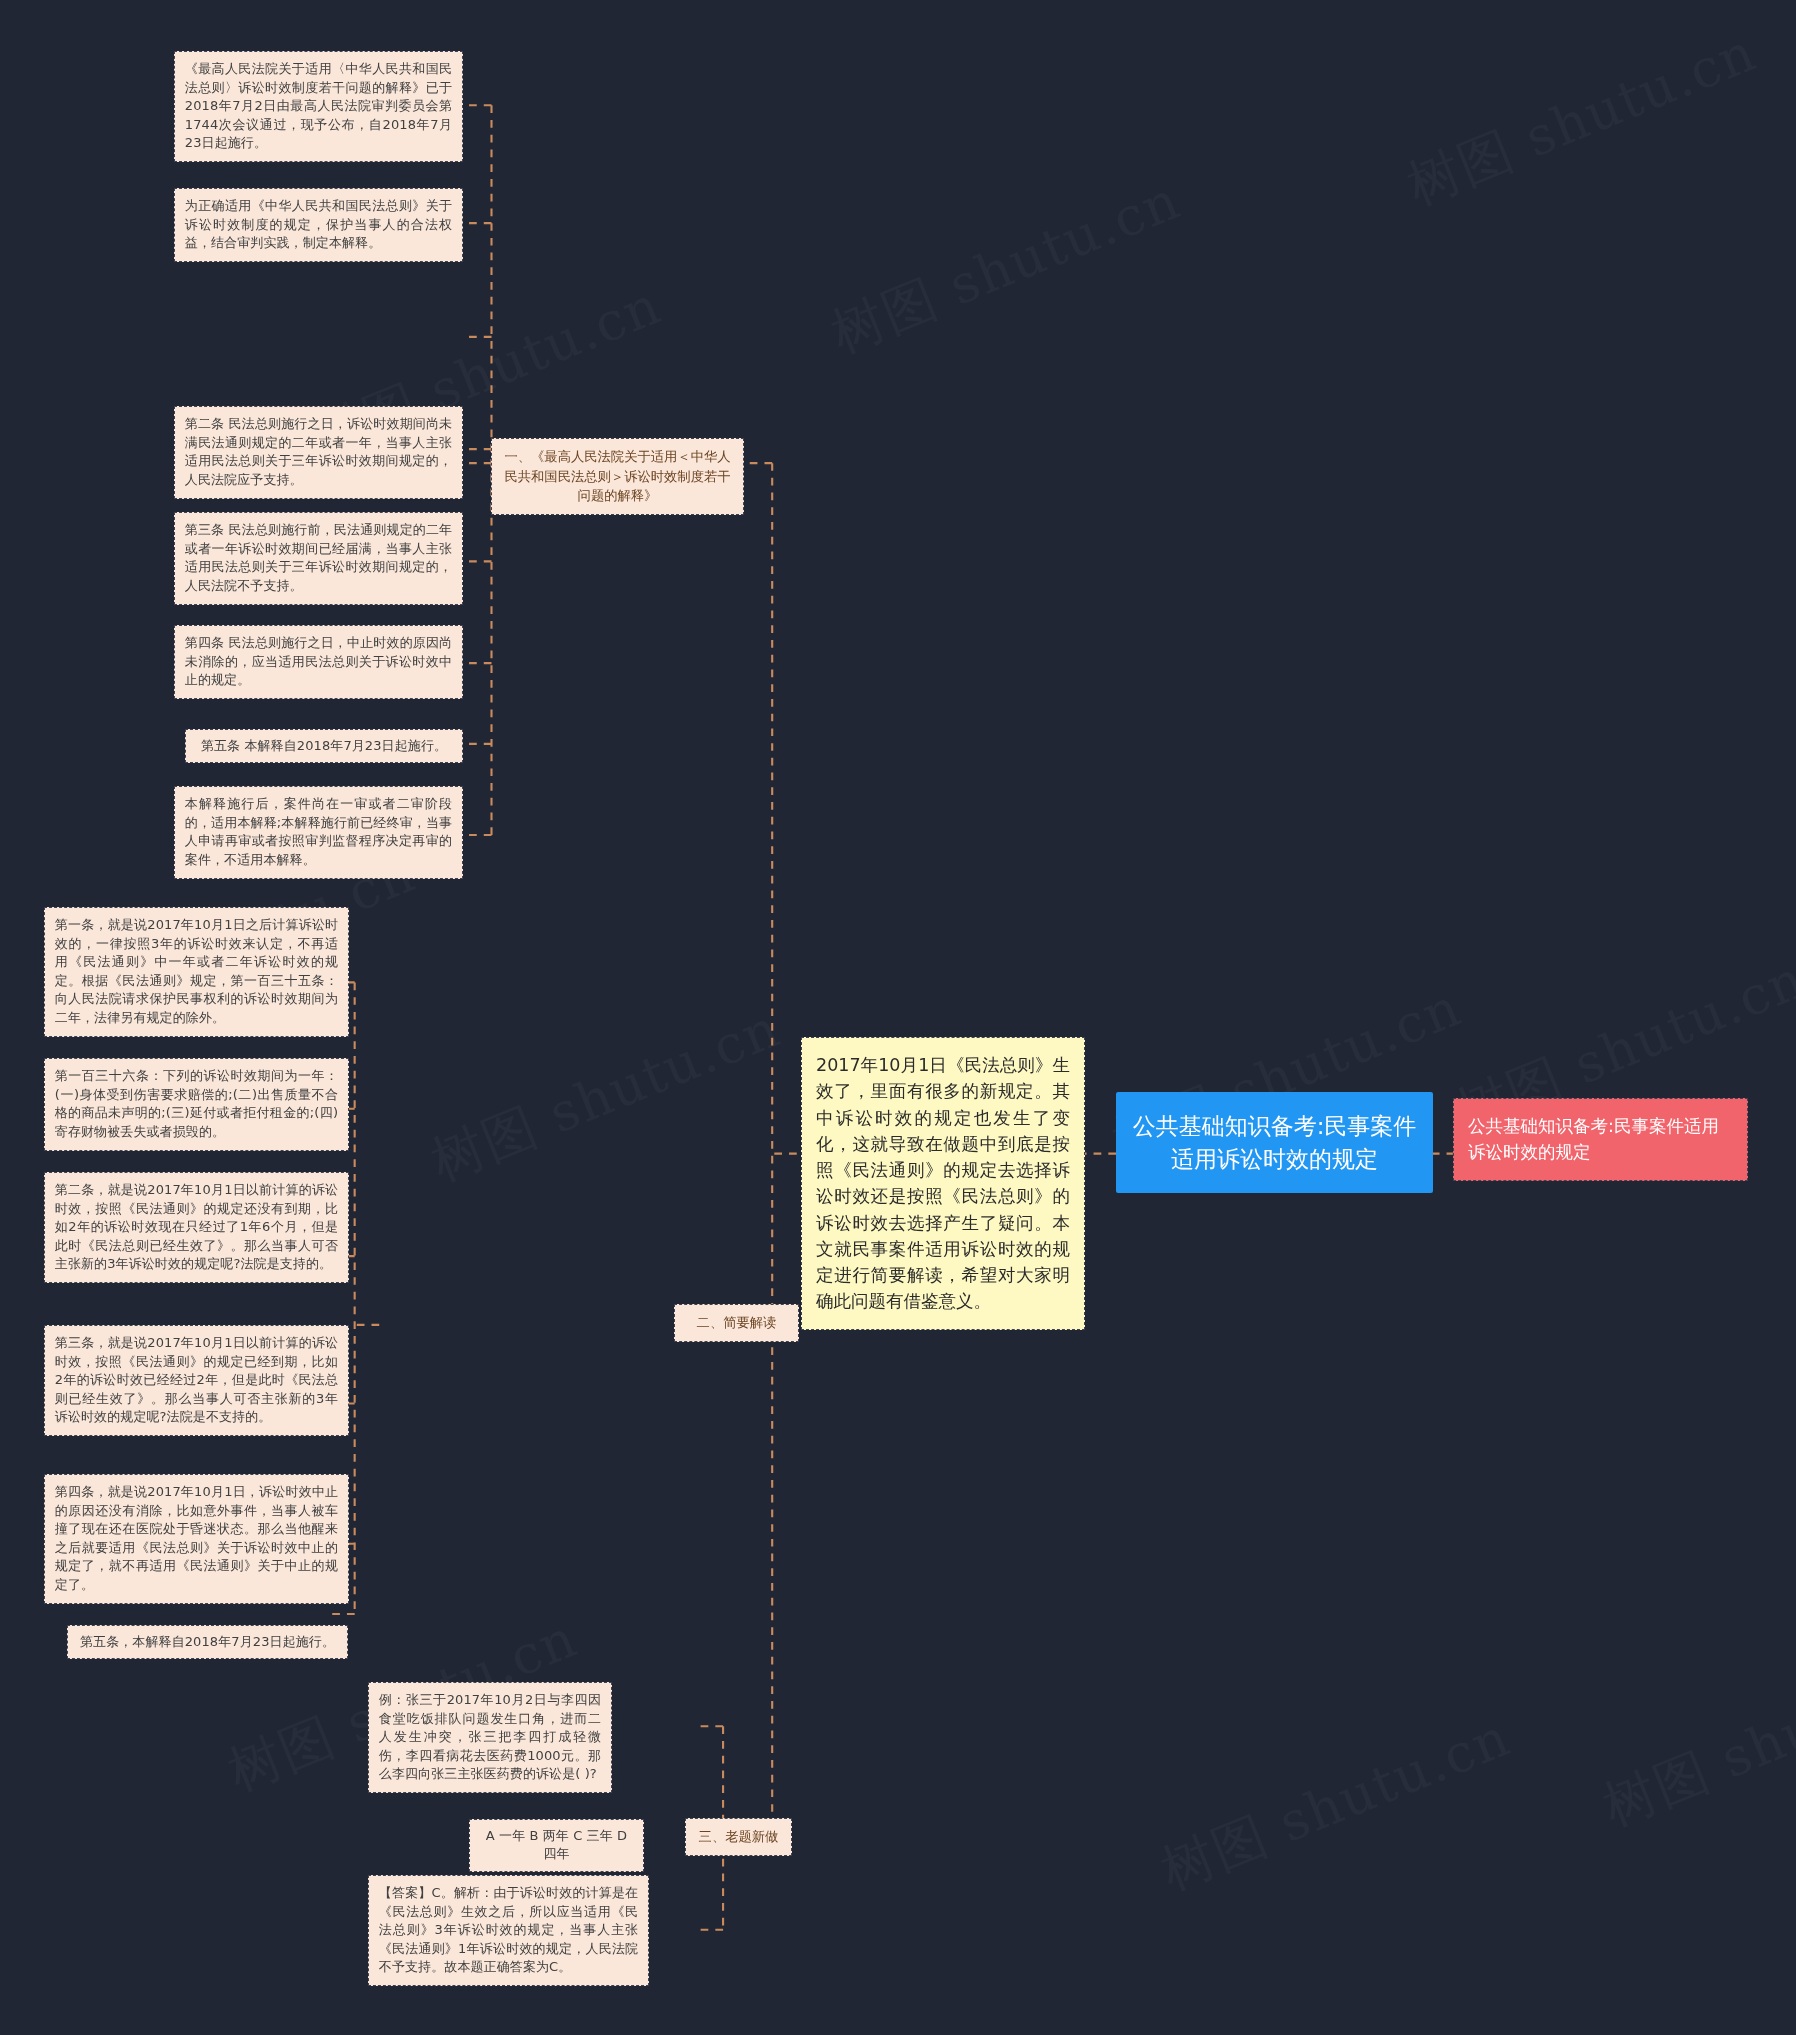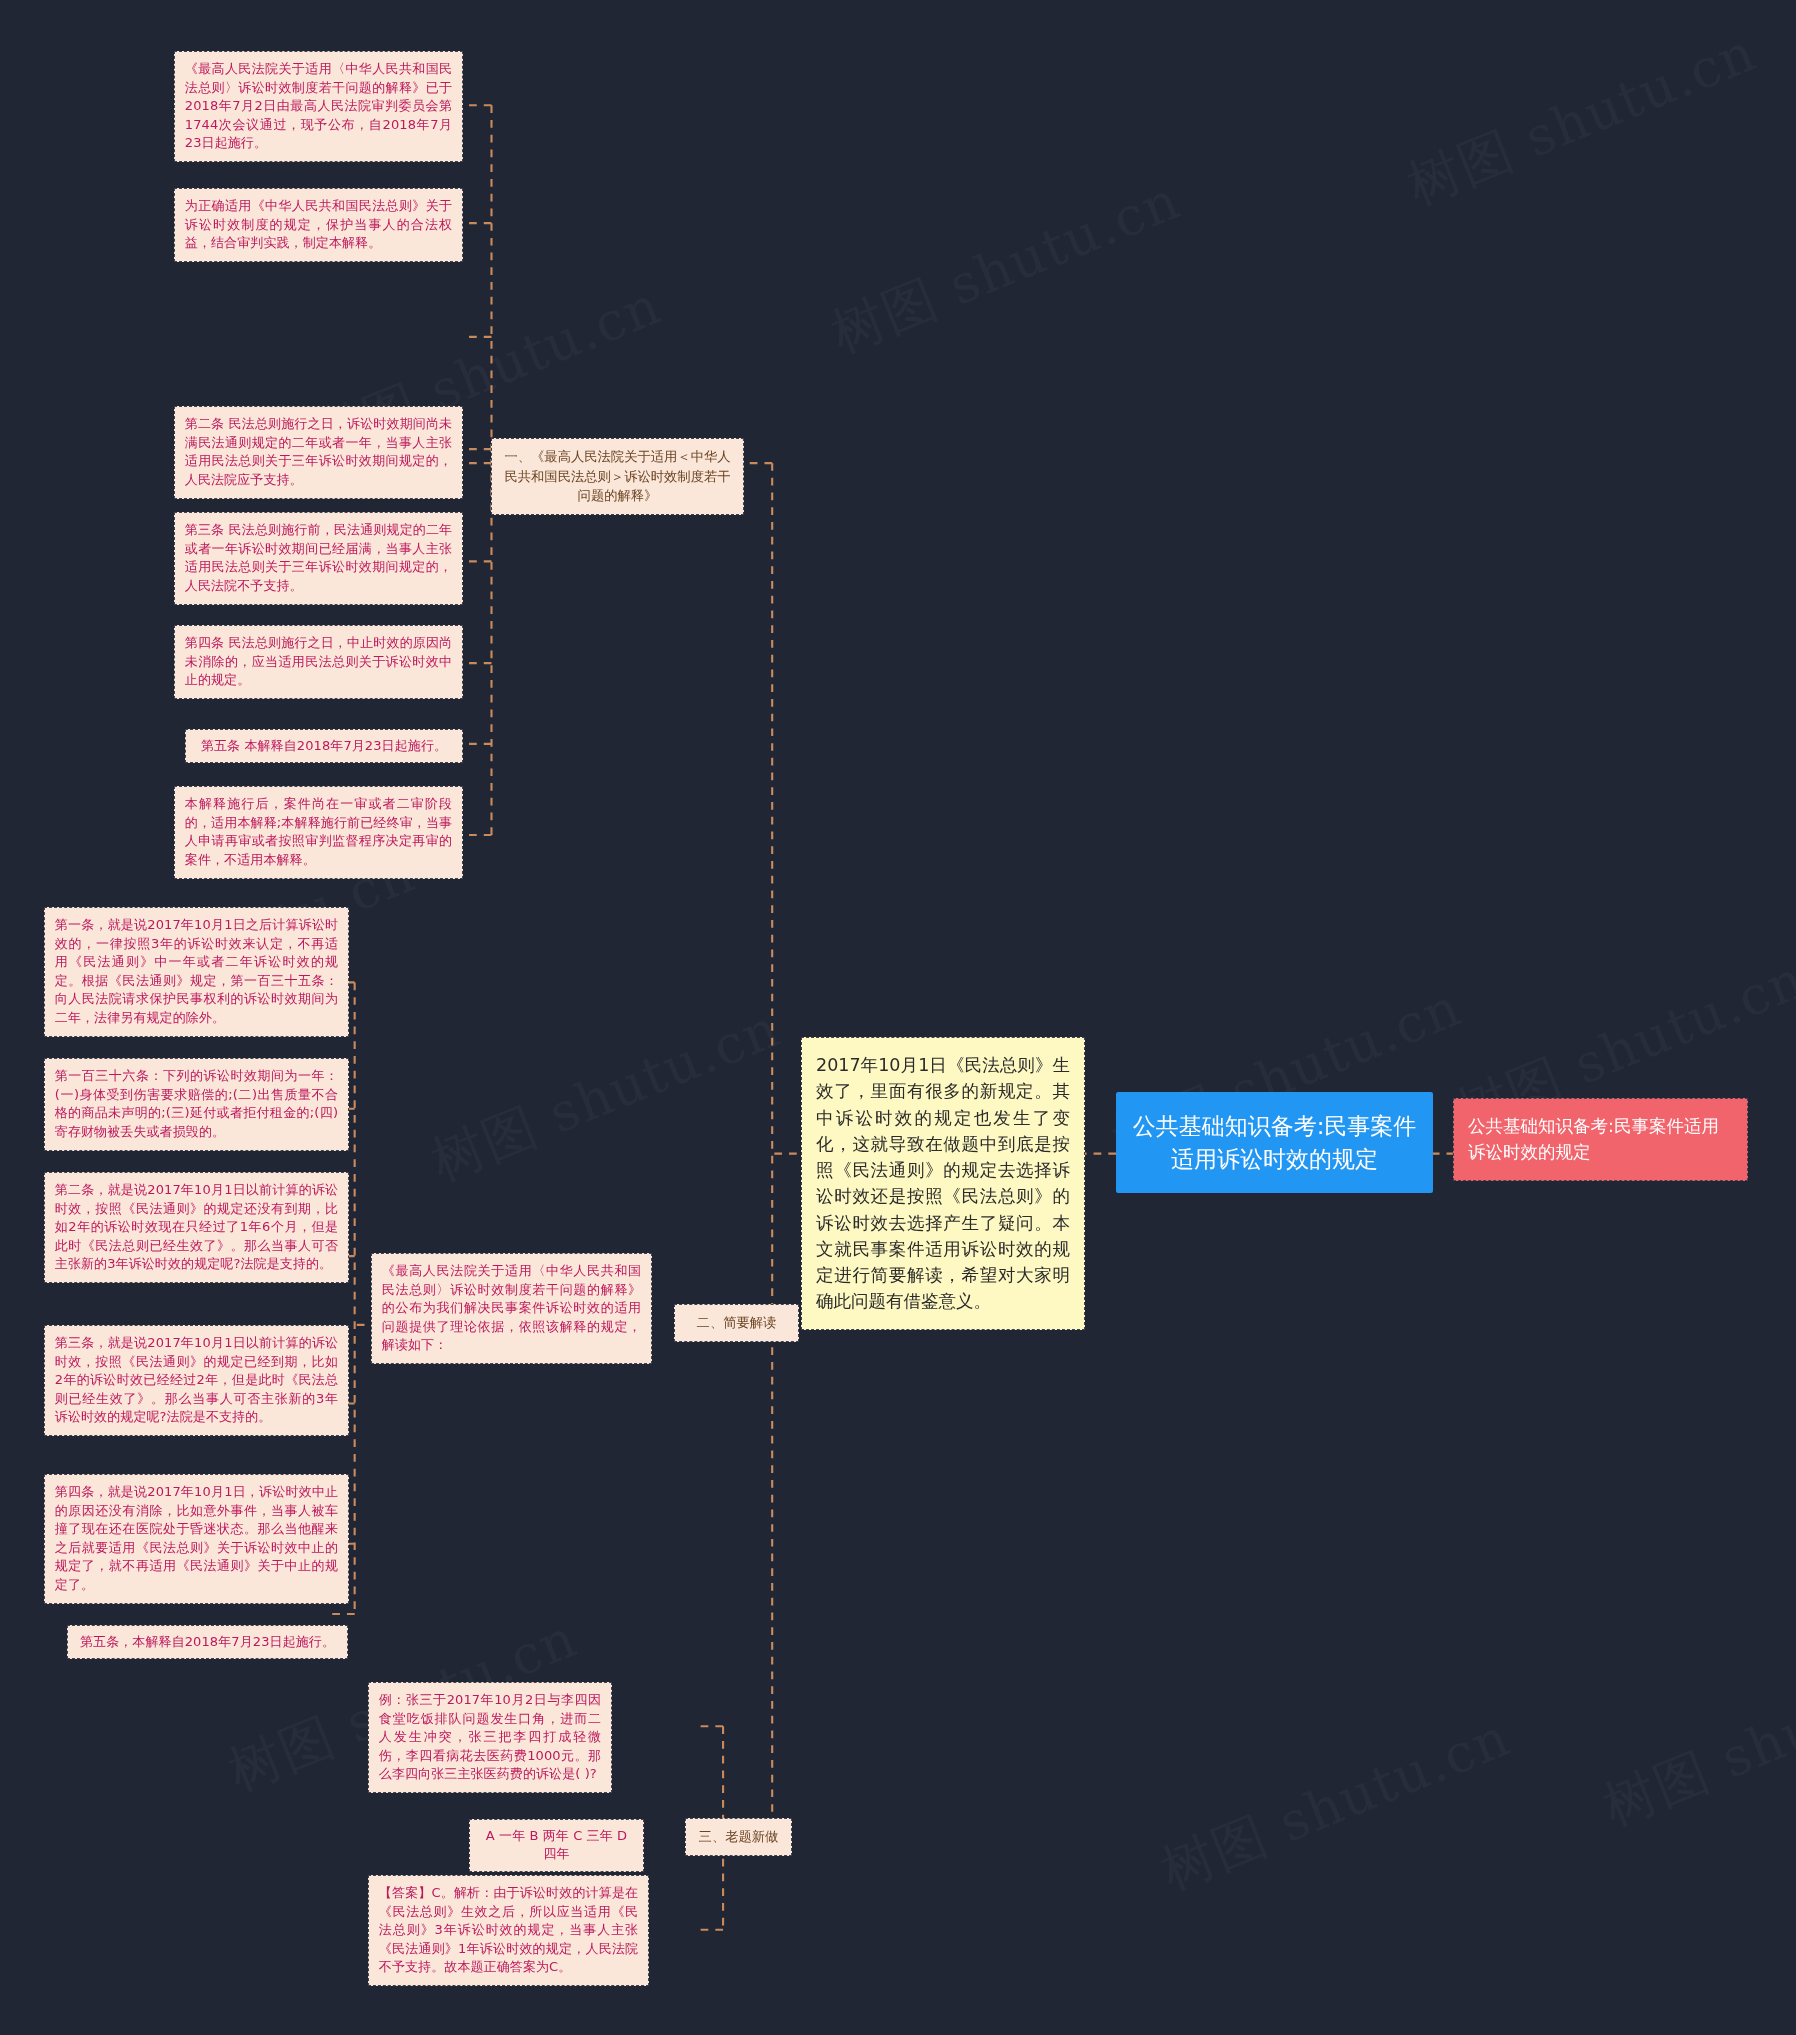--- a/index.html
+++ b/index.html
@@ -36,7 +36,7 @@
   .leaf{
     background:#fae7da;
     border:1.4px dashed #3d4152;
-    color:#be185d;
+    color:#404040;
     font-size:13px;
     line-height:1.42;
     padding:8.4px 9.8px;

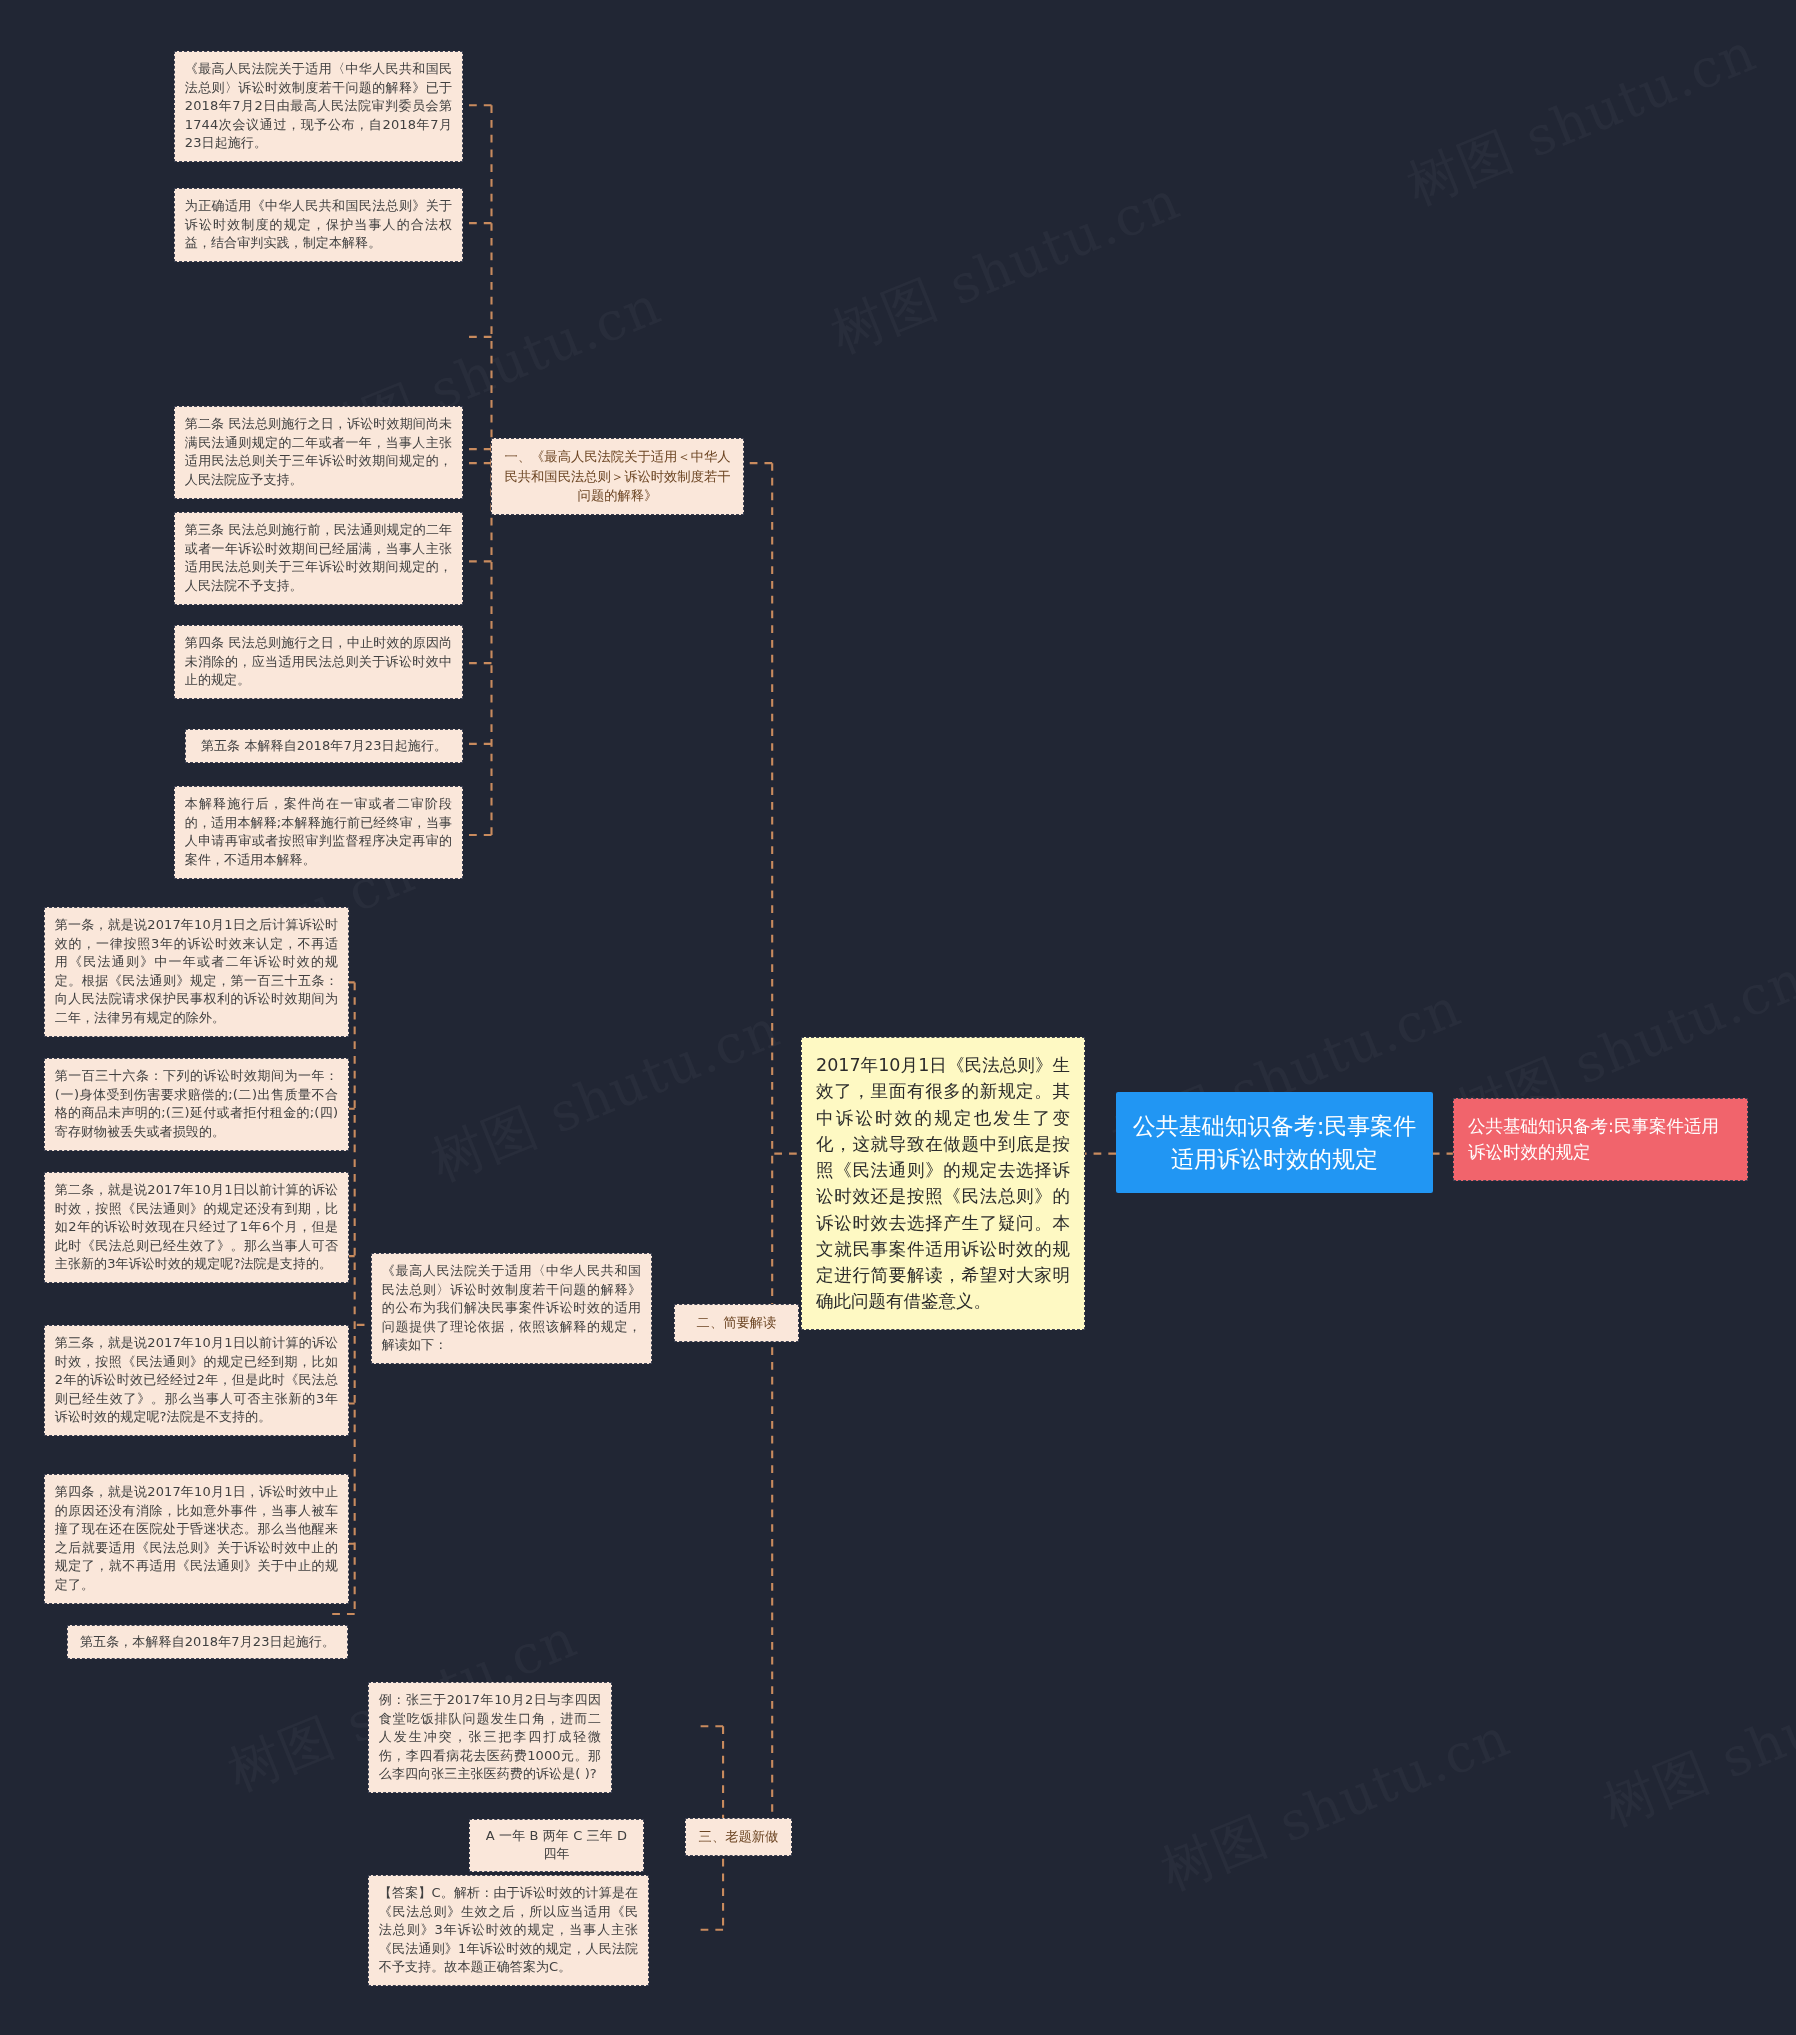--- a/index.html
+++ b/index.html
@@ -169,7 +169,6 @@
 
   <div class="node branch" style="left:674px;top:1304px;width:125px;">二、简要解读</div>
 
-  <div class="node leaf" style="left:371px;top:1253px;width:281px;">《最高人民法院关于适用〈中华人民共和国民法总则〉诉讼时效制度若干问题的解释》的公布为我们解决民事案件诉讼时效的适用问题提供了理论依据，依照该解释的规定，解读如下：</div>
 
   <div class="node leaf" style="left:44px;top:907px;width:305px;">第一条，就是说2017年10月1日之后计算诉讼时效的，一律按照3年的诉讼时效来认定，不再适用《民法通则》中一年或者二年诉讼时效的规定。根据《民法通则》规定，第一百三十五条：向人民法院请求保护民事权利的诉讼时效期间为二年，法律另有规定的除外。</div>
   <div class="node leaf" style="left:44px;top:1058px;width:305px;">第一百三十六条：下列的诉讼时效期间为一年：(一)身体受到伤害要求赔偿的;(二)出售质量不合格的商品未声明的;(三)延付或者拒付租金的;(四)寄存财物被丢失或者损毁的。</div>

